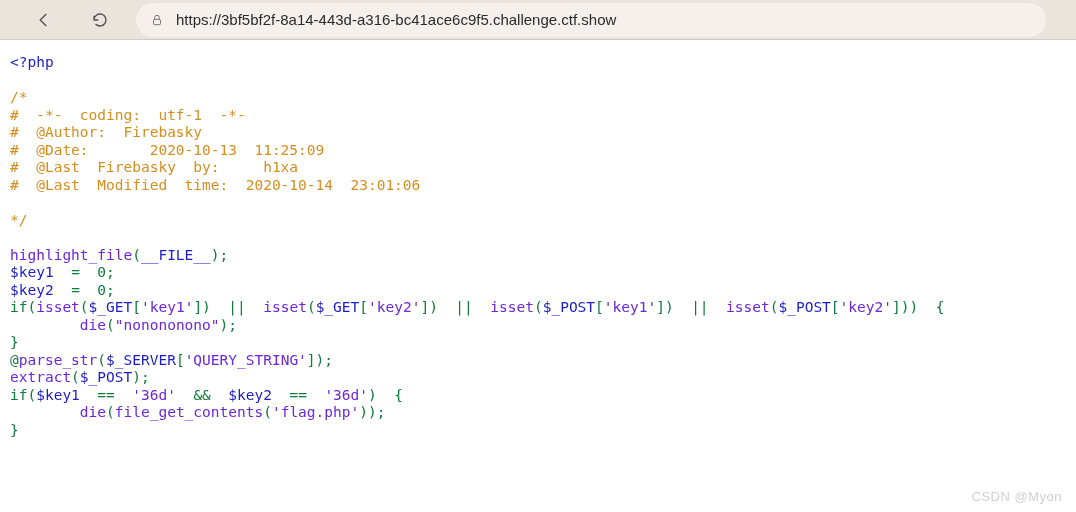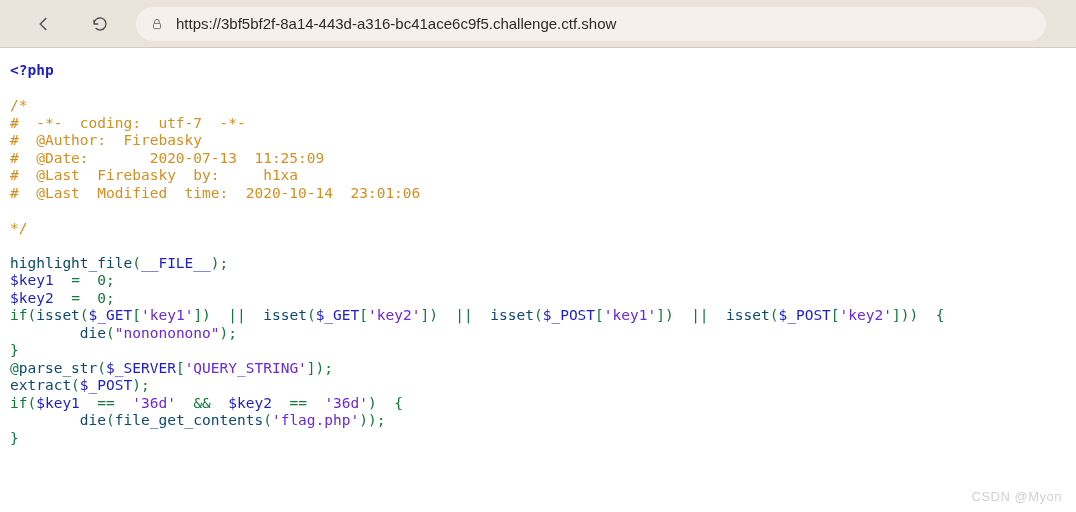--- a/index.html
+++ b/index.html
@@ -17,7 +17,7 @@
     }
     .browser-bar {
       background: #ebe4dc;
-      height: 48px;
+      height: 40px;
       display: flex;
       align-items: center;
       padding: 0 10px;

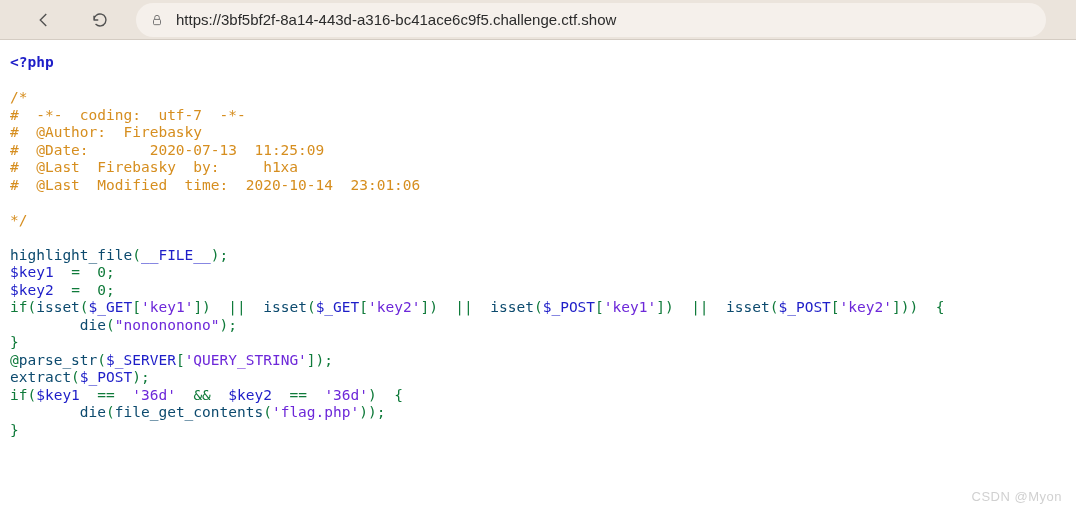--- a/index.html
+++ b/index.html
@@ -77,7 +77,7 @@
       line-height: 17.5px;
       white-space: pre;
     }
-    .php-tag { color: #1e1ec8; font-weight: bold; }
+    .php-tag { color: #1e1ec8; }
     .comment { color: #d68e1f; }
     .func { color: #0c4a6e; }
     .keyword { color: #0f7a3a; margin-top: 40px; }

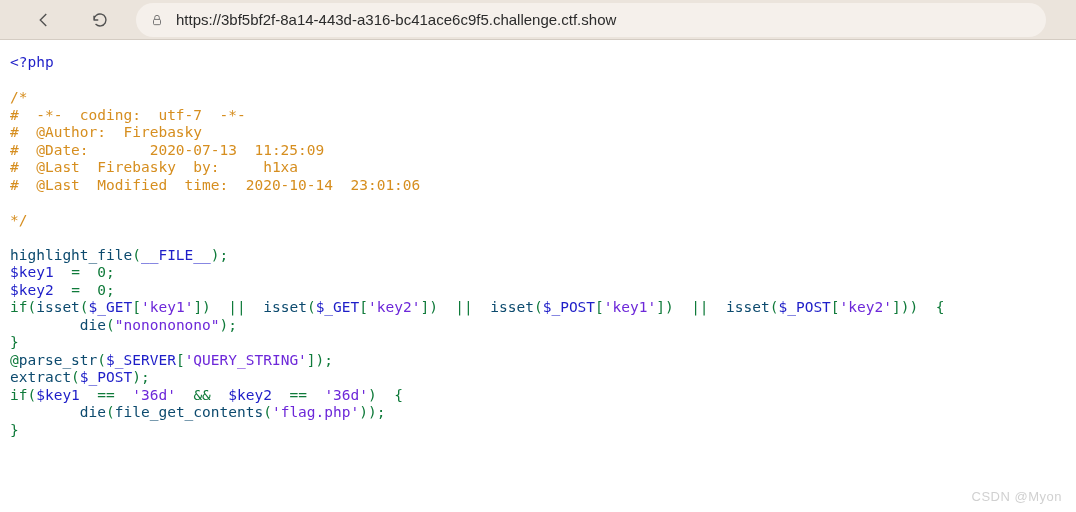--- a/index.html
+++ b/index.html
@@ -126,7 +126,7 @@
 <div class="content"><span class="php-tag">&lt;?php</span>
 
 <span class="comment">/*</span>
-<span class="comment">#  -*-  coding:  utf-7  -*-</span>
+<span class="comment">#  -*-  coding:  utf-1  -*-</span>
 <span class="comment">#  @Author:  Firebasky</span>
 <span class="comment">#  @Date:       2020-07-13  11:25:09</span>
 <span class="comment">#  @Last  Firebasky  by:     h1xa</span>

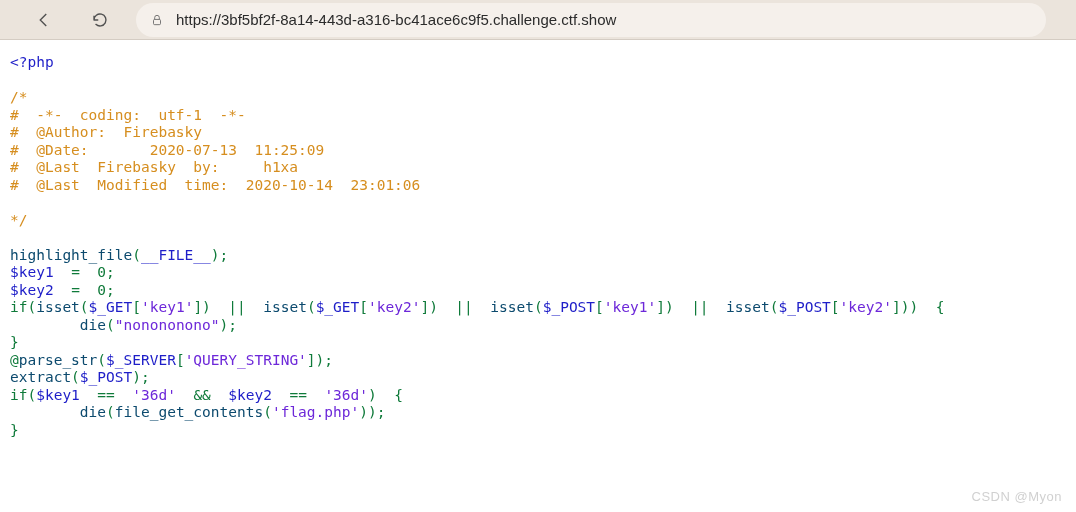--- a/index.html
+++ b/index.html
@@ -128,7 +128,7 @@
 <span class="comment">/*</span>
 <span class="comment">#  -*-  coding:  utf-1  -*-</span>
 <span class="comment">#  @Author:  Firebasky</span>
-<span class="comment">#  @Date:       2020-07-13  11:25:09</span>
+<span class="comment">#  @Date:       2020-10-13  11:25:09</span>
 <span class="comment">#  @Last  Firebasky  by:     h1xa</span>
 <span class="comment">#  @Last  Modified  time:  2020-10-14  23:01:06</span>
 

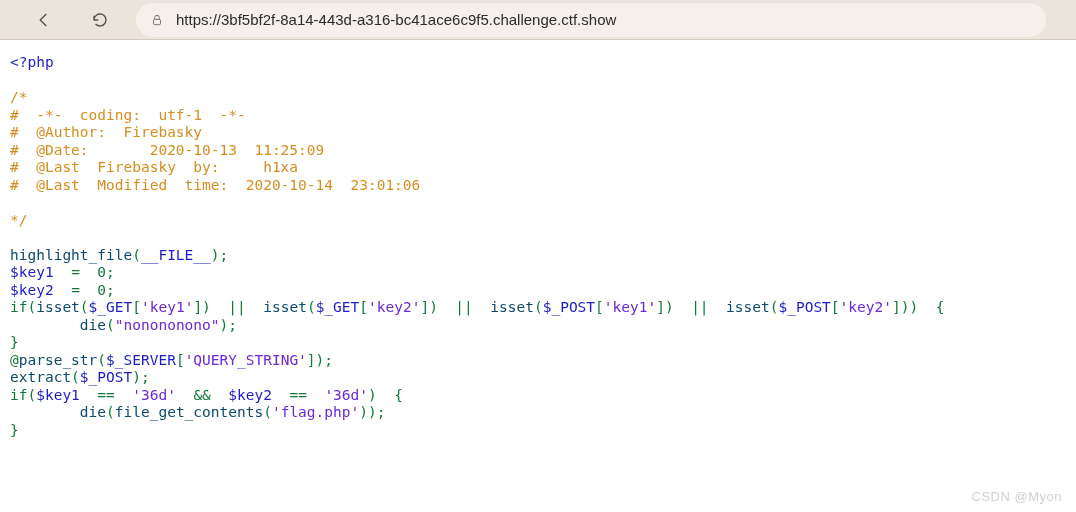--- a/index.html
+++ b/index.html
@@ -79,7 +79,7 @@
     }
     .php-tag { color: #1e1ec8; }
     .comment { color: #d68e1f; }
-    .func { color: #0c4a6e; }
+    .func { color: #6d28d9; }
     .keyword { color: #0f7a3a; margin-top: 40px; }
     .var { color: #1e1ec8; text-align: right; }
     .string { color: #6d28d9; }

